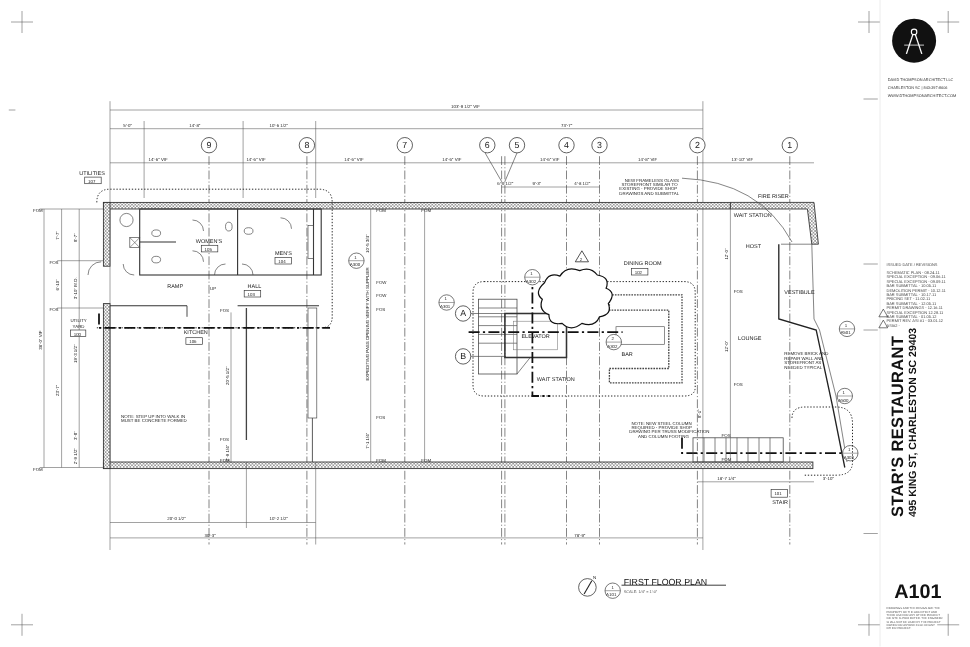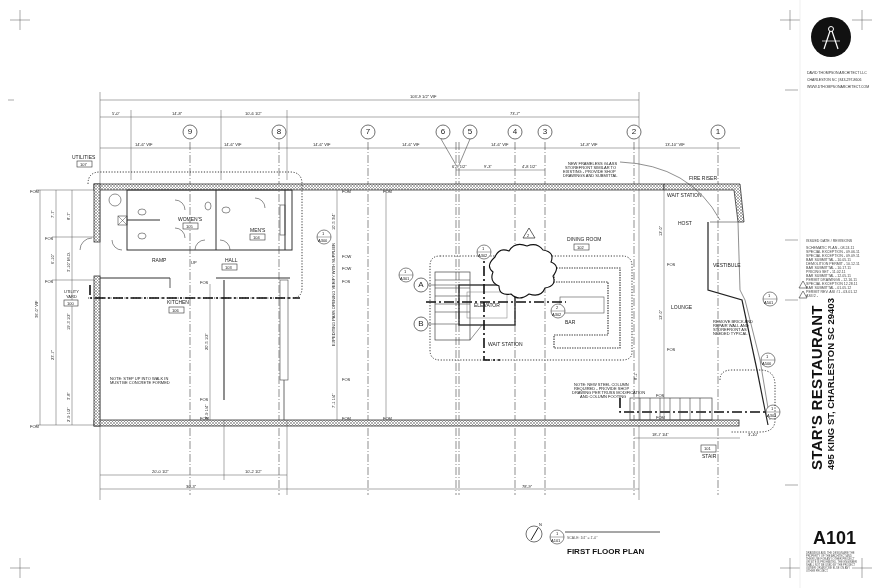--- a/index.html
+++ b/index.html
@@ -28,7 +28,7 @@
   .rev { position:absolute; left:806px; top:239px; font-size:3.6px; line-height:4px; color:#444; white-space:nowrap; }
   .rev .hdr { margin-bottom:3px; }
   .disclaimer { position:absolute; left:806px; top:552px; width:52px; font-size:2.6px; line-height:3px; color:#555; }
-  .plan-title { position:absolute; left:567px; top:547px; font-weight:bold; font-size:8px; white-space:nowrap; }
+  .plan-title { position:absolute; left:567px; top:525px; font-weight:normal; font-size:8px; white-space:nowrap; }
   .plan-scale { position:absolute; left:567px; top:536px; font-size:3.5px; color:#555; white-space:nowrap; }
 </style>
 </head>

